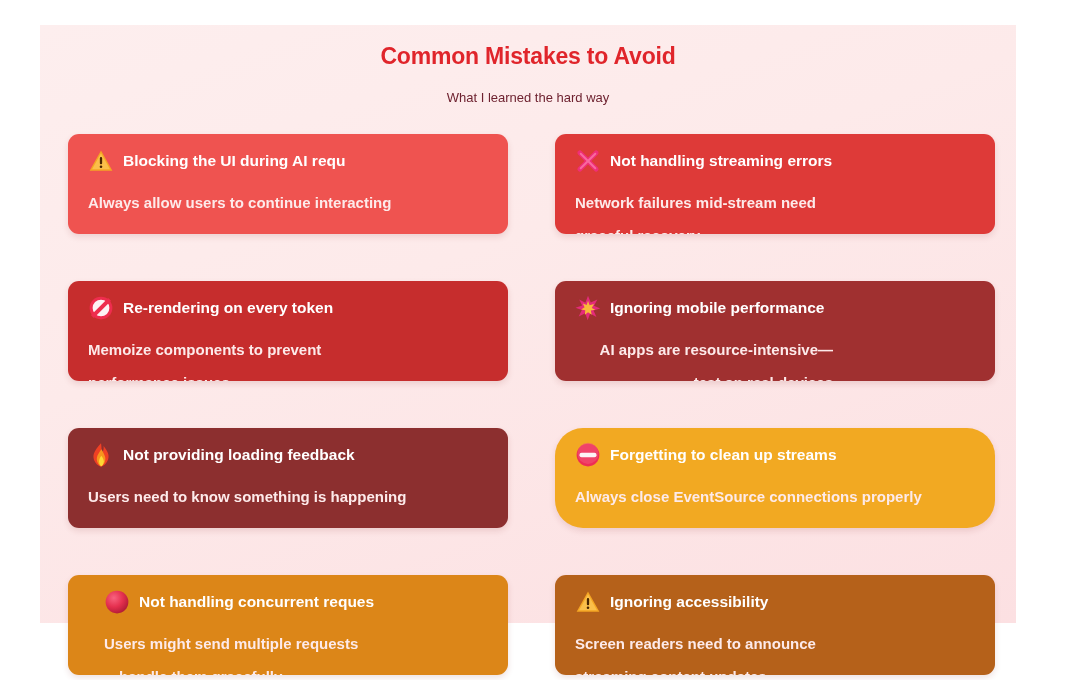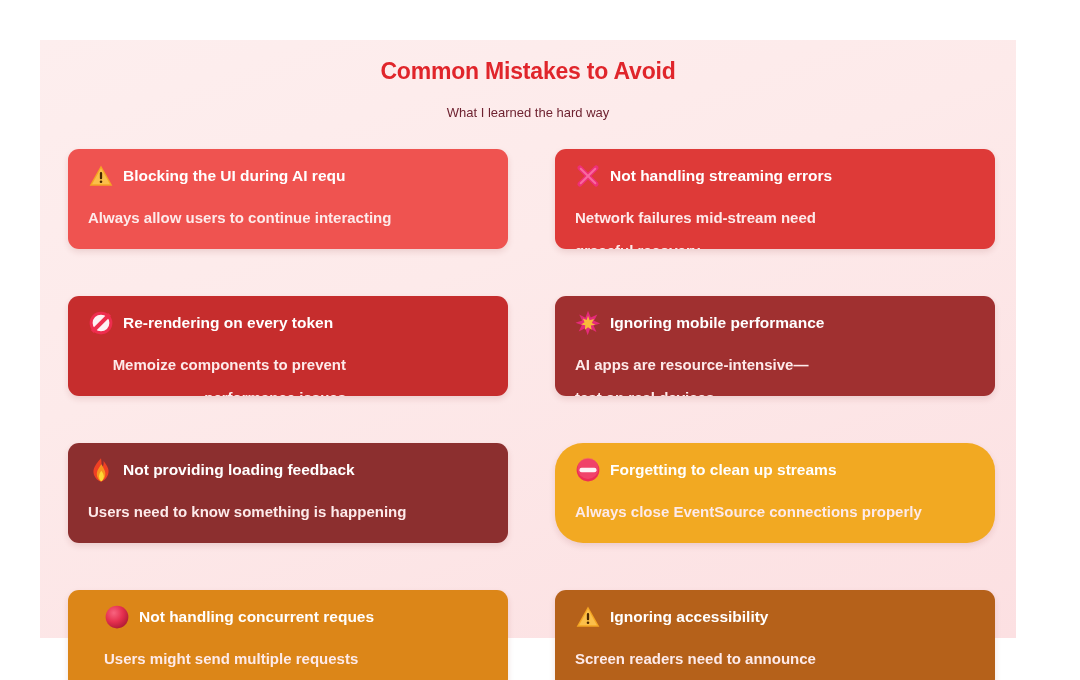--- a/index.html
+++ b/index.html
@@ -11,7 +11,7 @@
   }
   #slide {
     position: absolute;
-    left: 40px; top: 40px;
+    left: 40px; top: 25px;
     width: 976px; height: 598px;
     background: linear-gradient(160deg, #fdeeee 0%, #fdeaea 40%, #fce0e2 100%);
   }

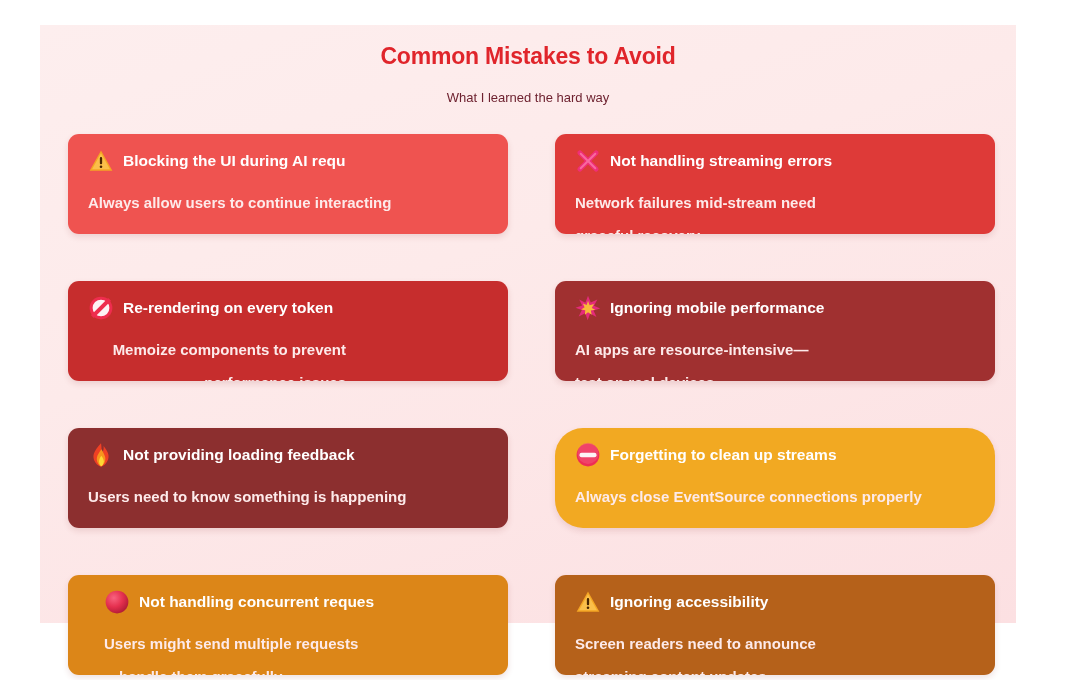--- a/index.html
+++ b/index.html
@@ -109,7 +109,7 @@
         </div>
         <div class="card-desc">Network failures mid-stream need graceful recovery</div>
       </div>
-      <div class="card" style="background: rgb(198, 45, 45); text-align: right;">
+      <div class="card" style="background: rgb(198, 45, 45);">
         <div class="card-head">
           <span class="card-icon"><svg viewBox="0 0 32 32">
               <circle cx="16" cy="16" r="14" fill="#ee2d4e"></circle>

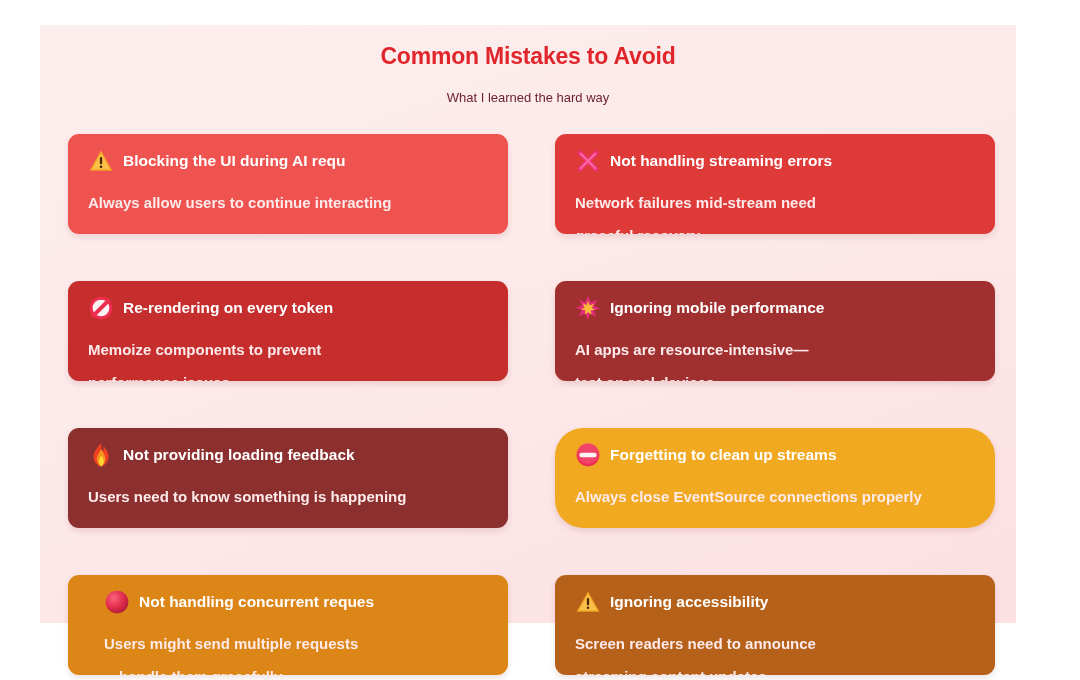--- a/index.html
+++ b/index.html
@@ -120,7 +120,7 @@
         </div>
         <div class="card-desc">Memoize components to prevent performance issues</div>
       </div>
-      <div class="card" style="background: rgb(160, 48, 48);">
+      <div class="card" style="background: rgb(160, 48, 48); text-align: right;">
         <div class="card-head">
           <span class="card-icon"><svg viewBox="0 0 32 32">
               <path d="M16 1 L19.4 9.2 L27.5 5.4 L23.4 13.3 L31 16.6 L22.8 19 L26.4 27 L18.6 22.7 L15.6 31 L12.6 22.4 L4.6 26.6 L8.4 18.6 L0.6 15.8 L8.8 13 L5.2 5.4 L12.8 9.4 Z" fill="#e52b7a"></path>

